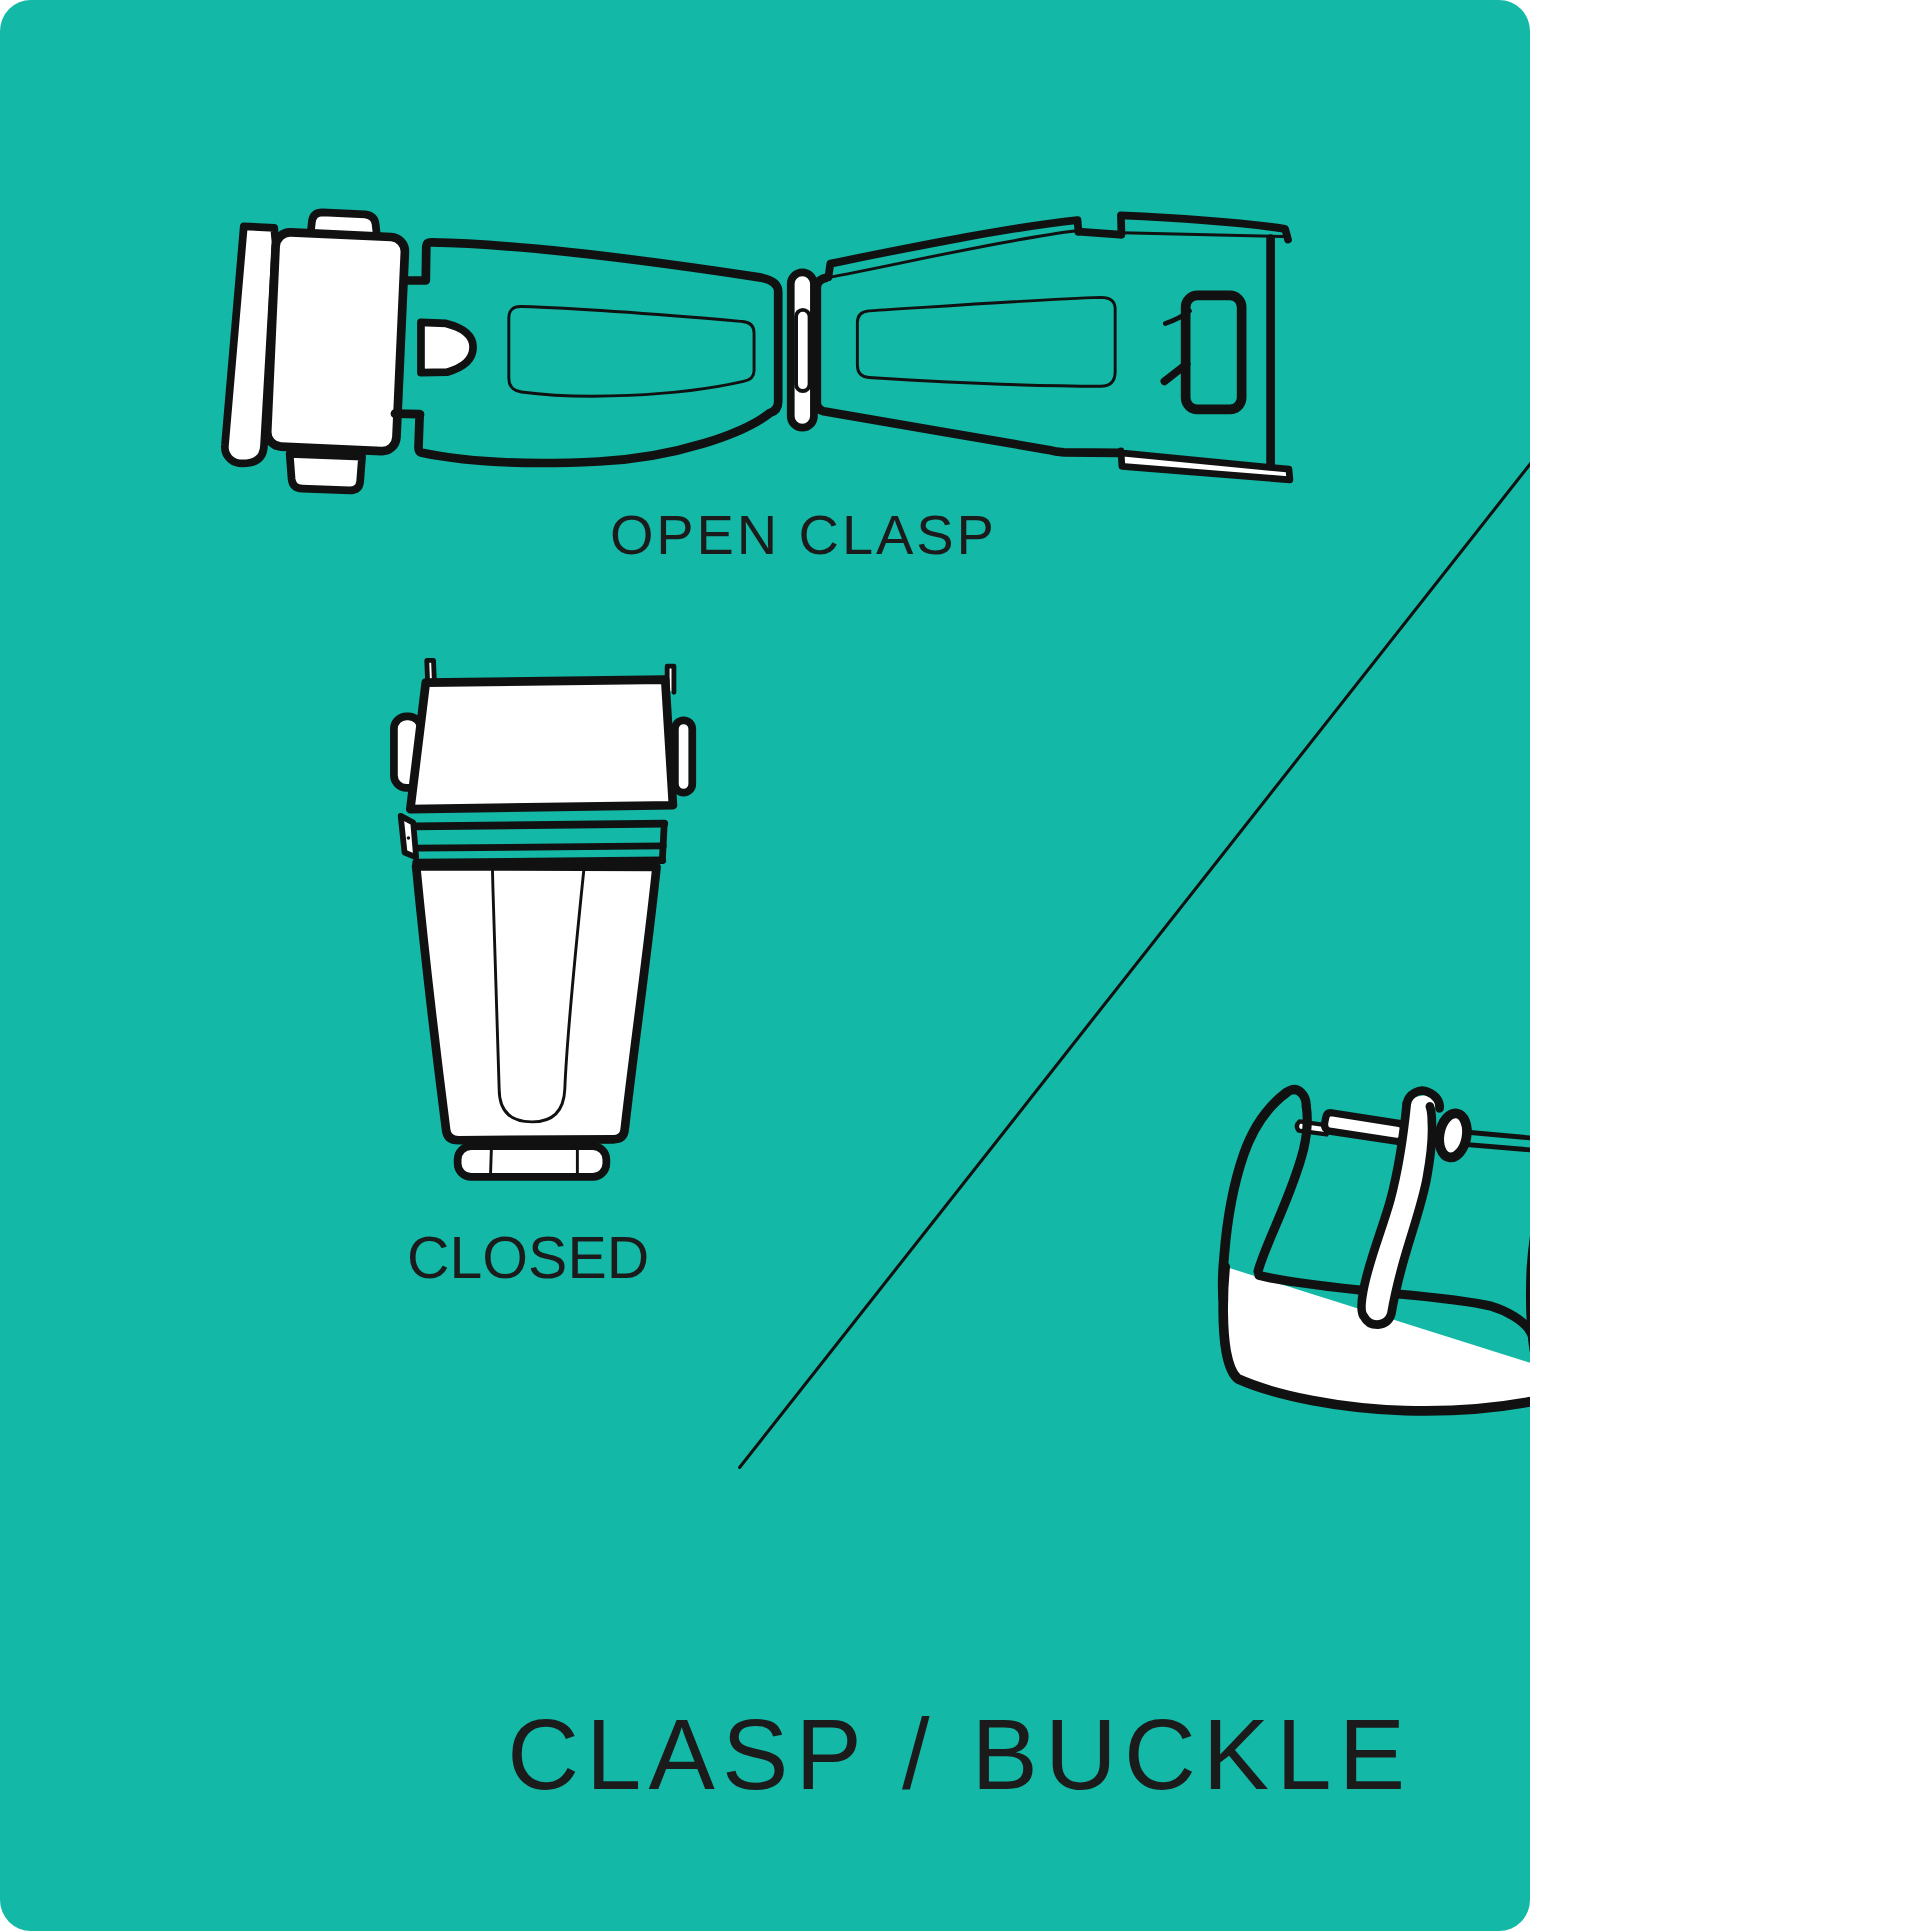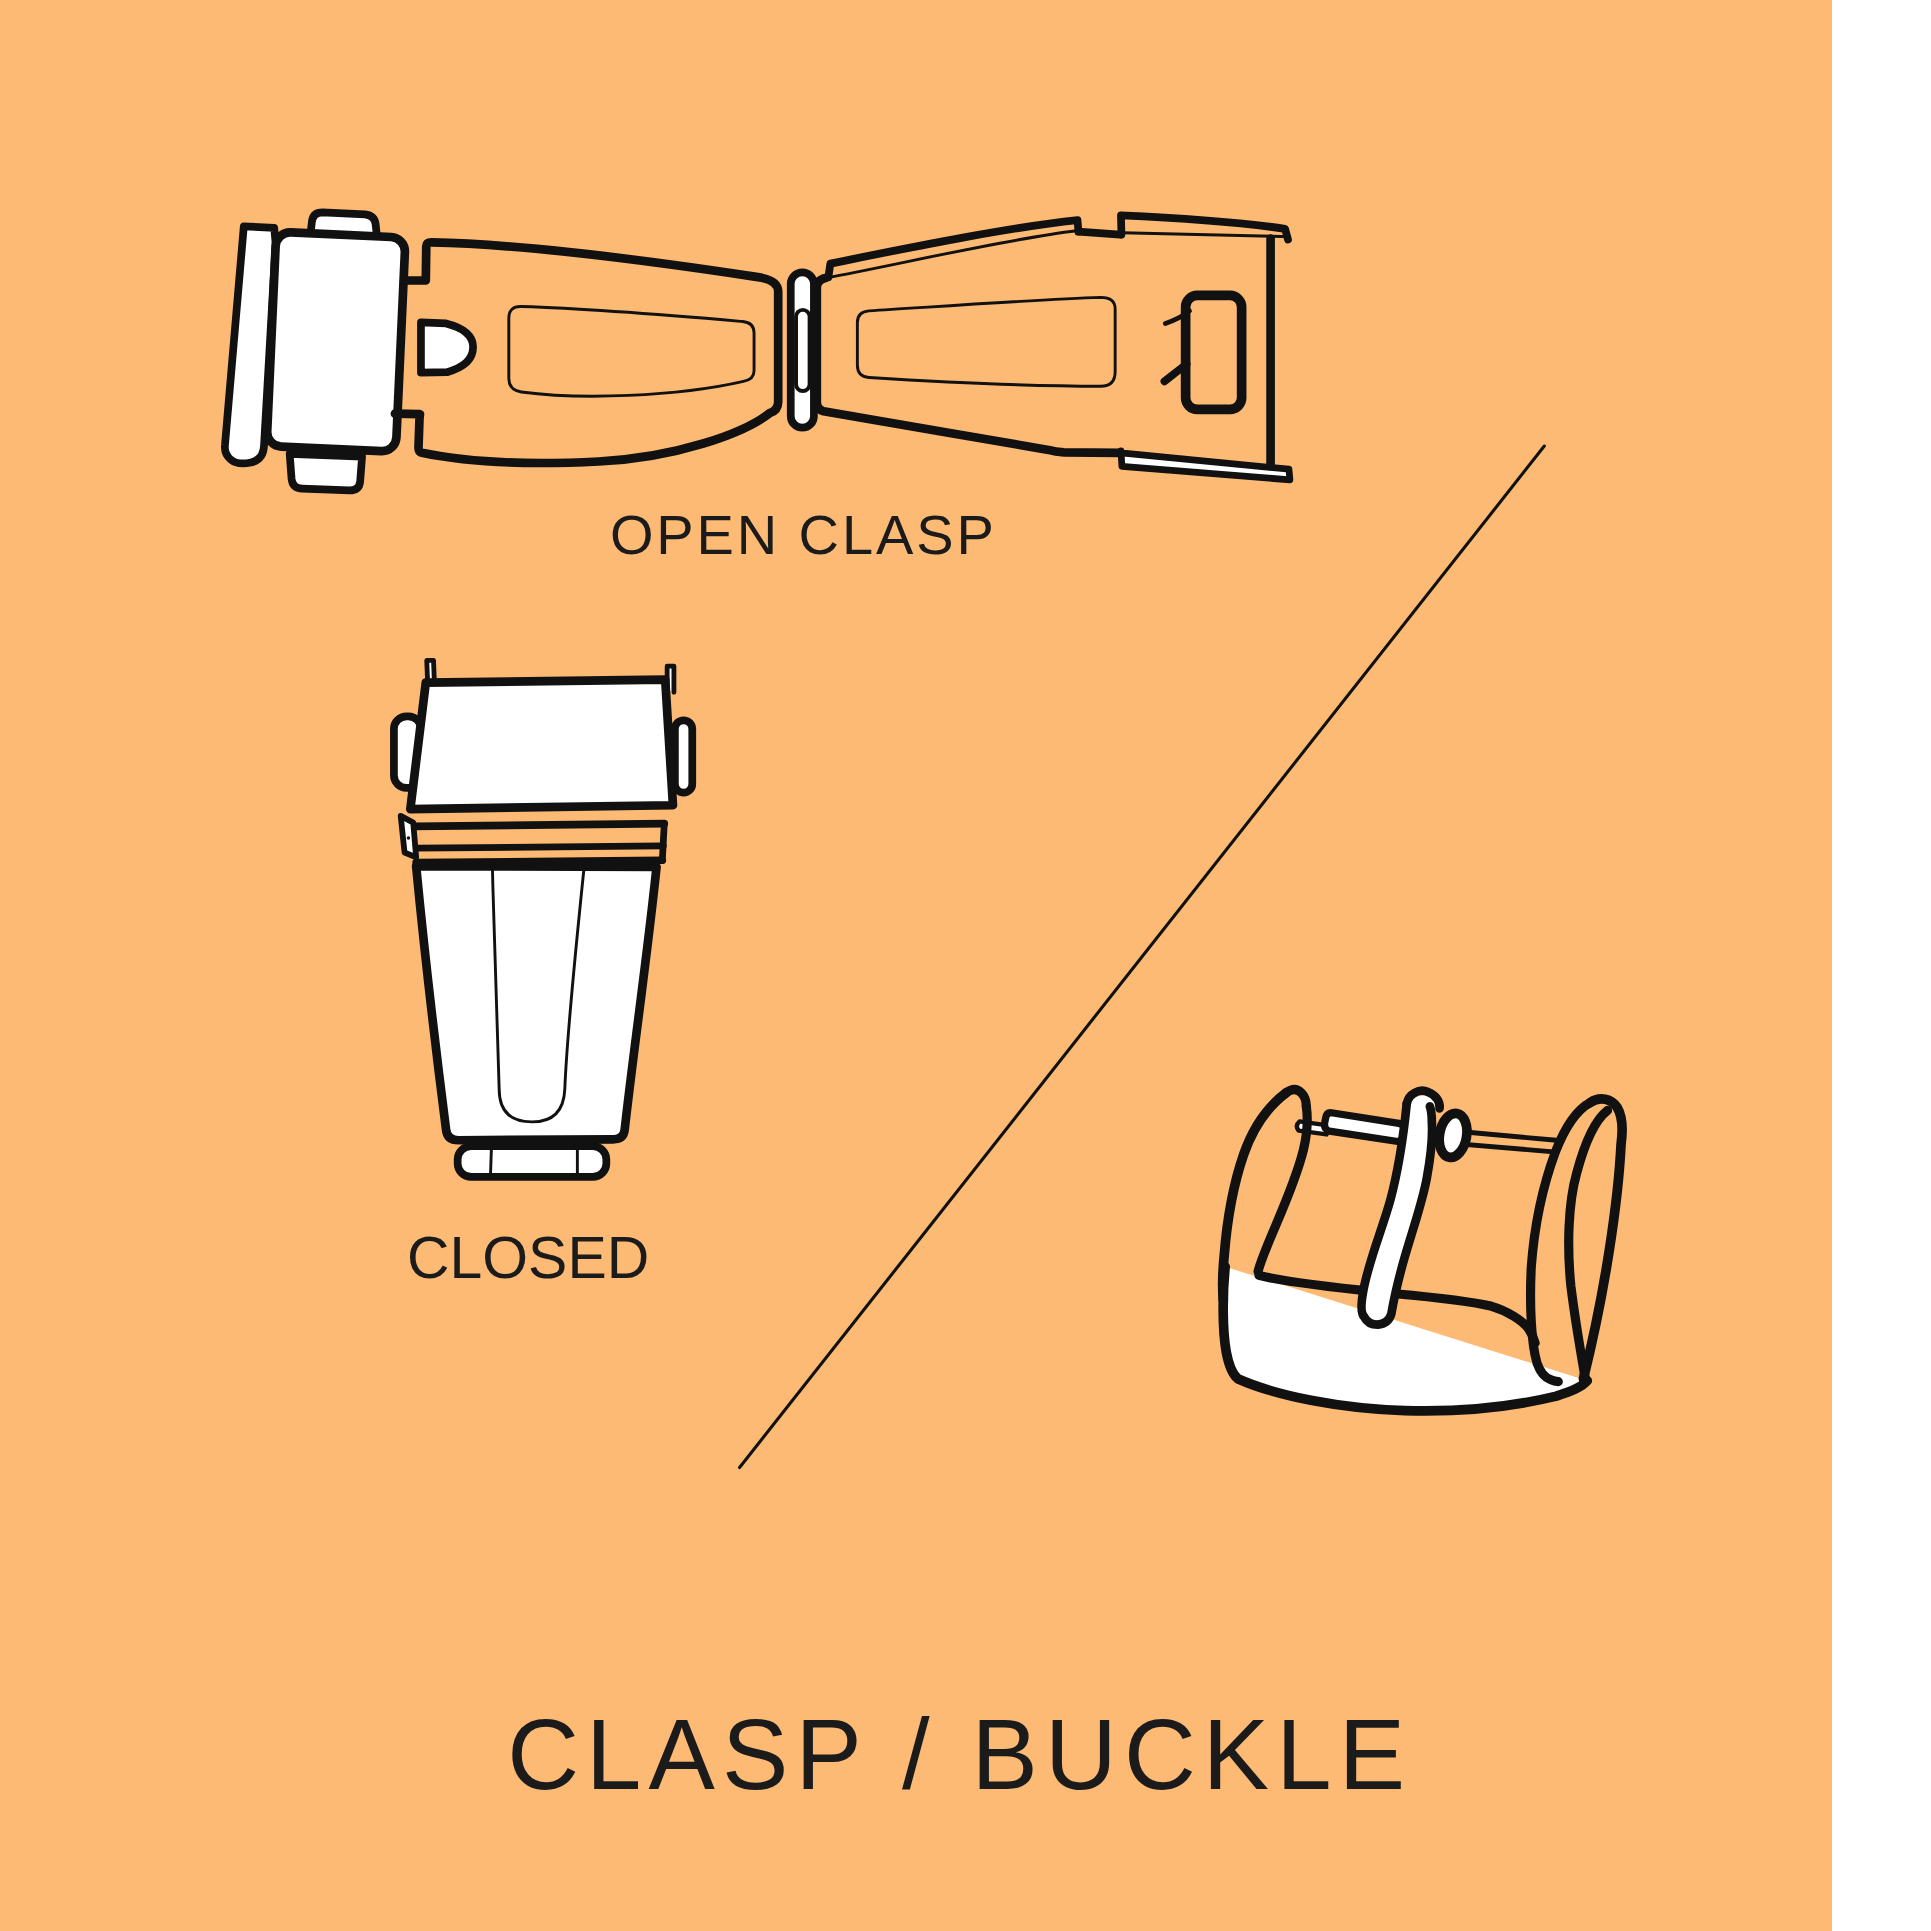--- a/index.html
+++ b/index.html
@@ -3,7 +3,7 @@
 <meta charset="utf-8">
 <style>
   html,body{margin:0;padding:0;background:#ffffff;}
-  #page{width:1832px;height:1931px;position:relative;background:#fdba74;overflow:hidden;}
+  #page{width:1530px;height:1931px;position:relative;background:#14b8a6;overflow:hidden;border-radius:31px;}
   svg{position:absolute;top:0;left:0;}
   text{font-family:"Liberation Sans", sans-serif;fill:#1b1b1b;}
 </style>

